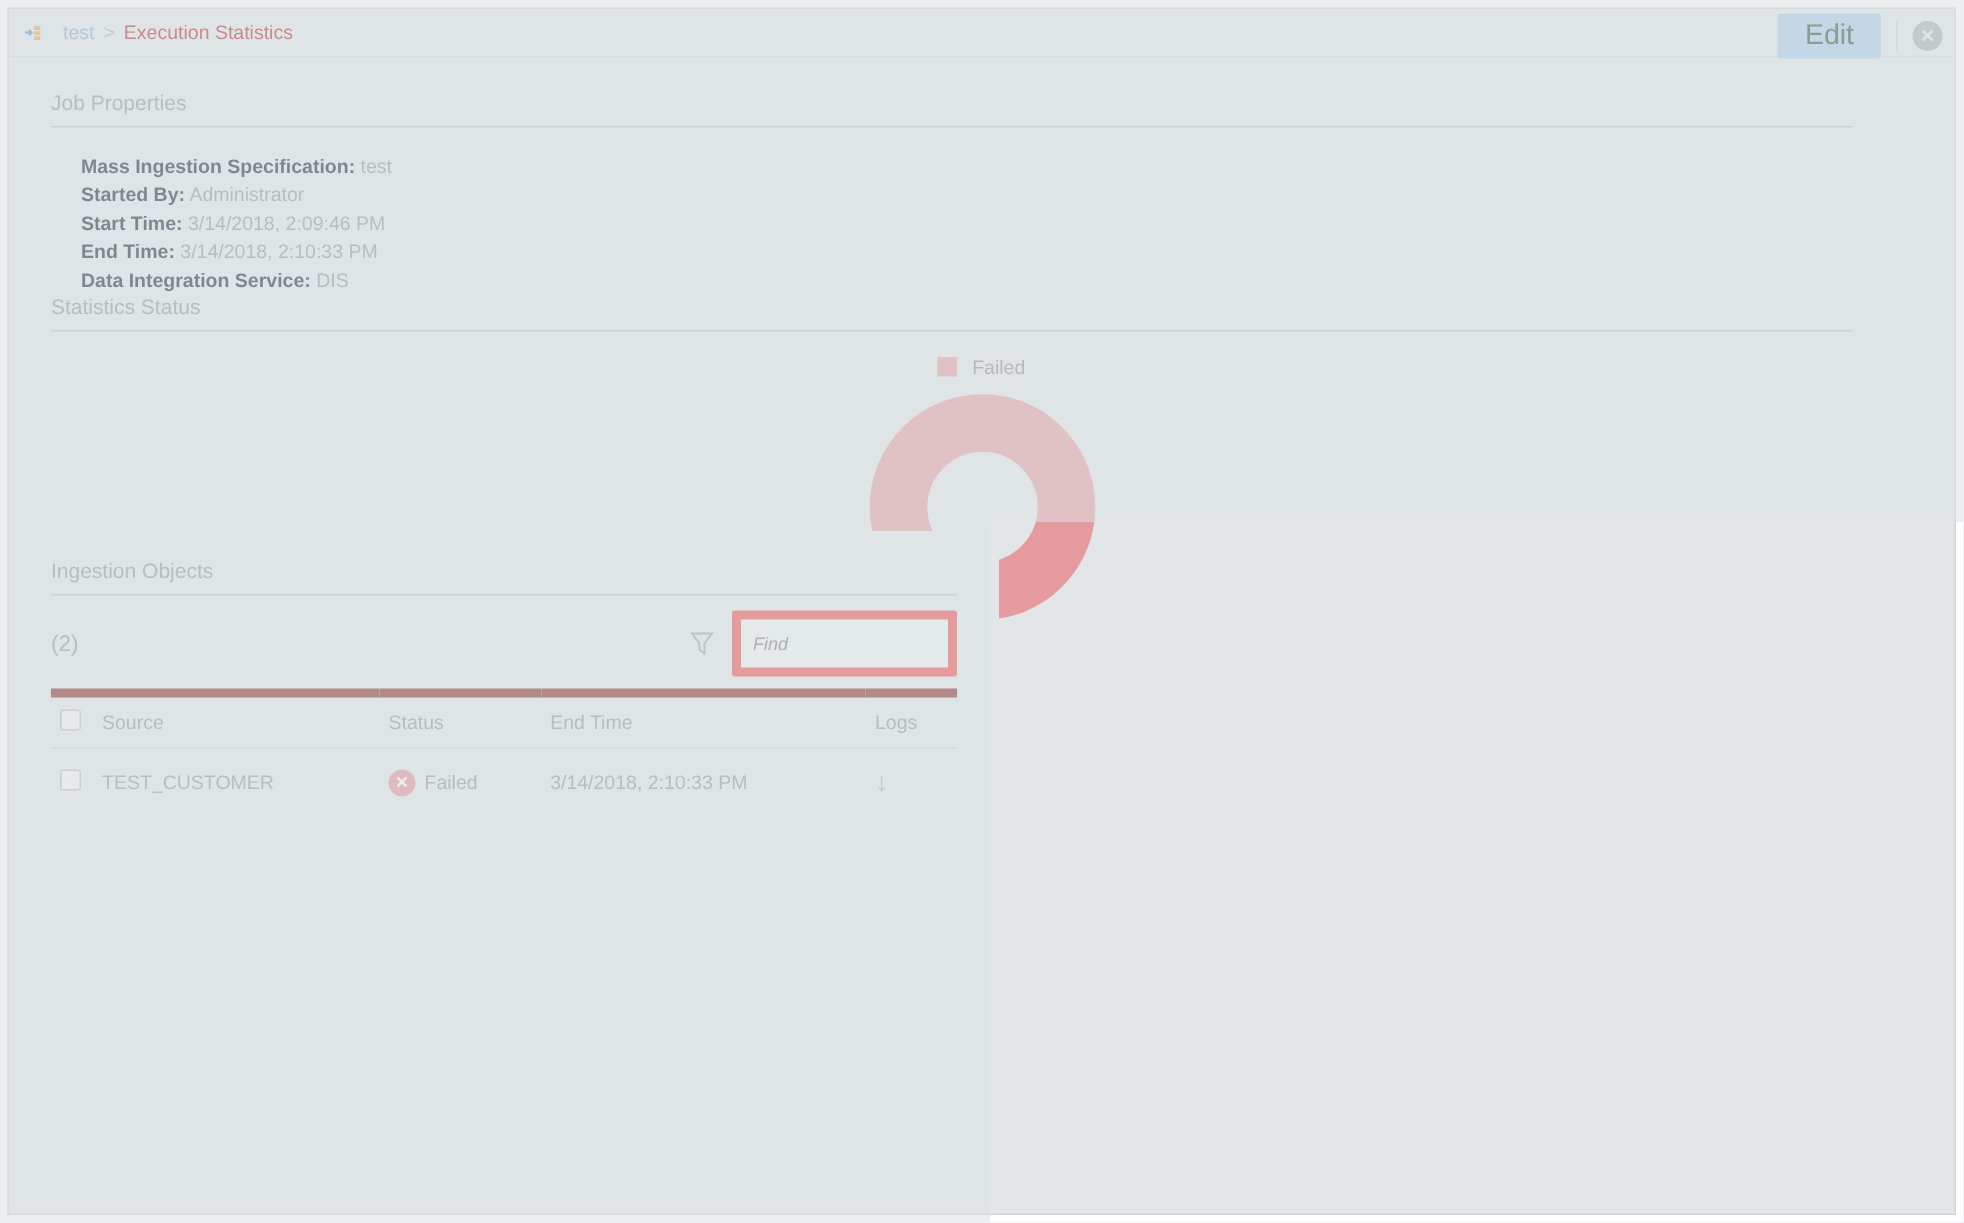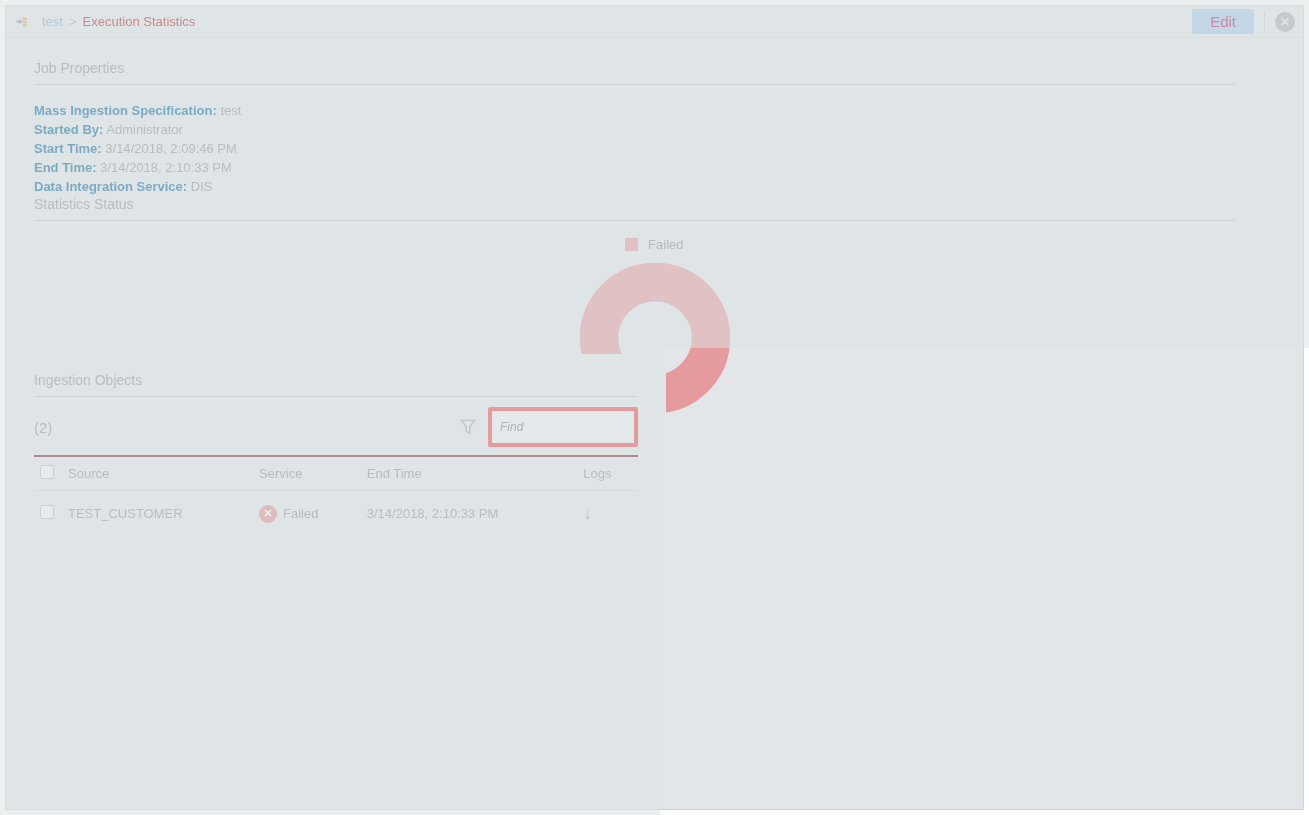--- a/index.html
+++ b/index.html
@@ -42,10 +42,10 @@
   .top-right { position: absolute; right: 8px; top: 3px; display: flex; align-items: center; gap: 10px; }
   .edit-btn {
     background: #a7c9ec;
-    color: #be185d;
+    color: #14532d;
     border: none;
     padding: 4px 18px;
-    font-size: 15px;
+    font-size: 19px;
     border-radius: 2px;
   }
   .top-sep { width:1px; height:22px; background:#c8ccd0; }

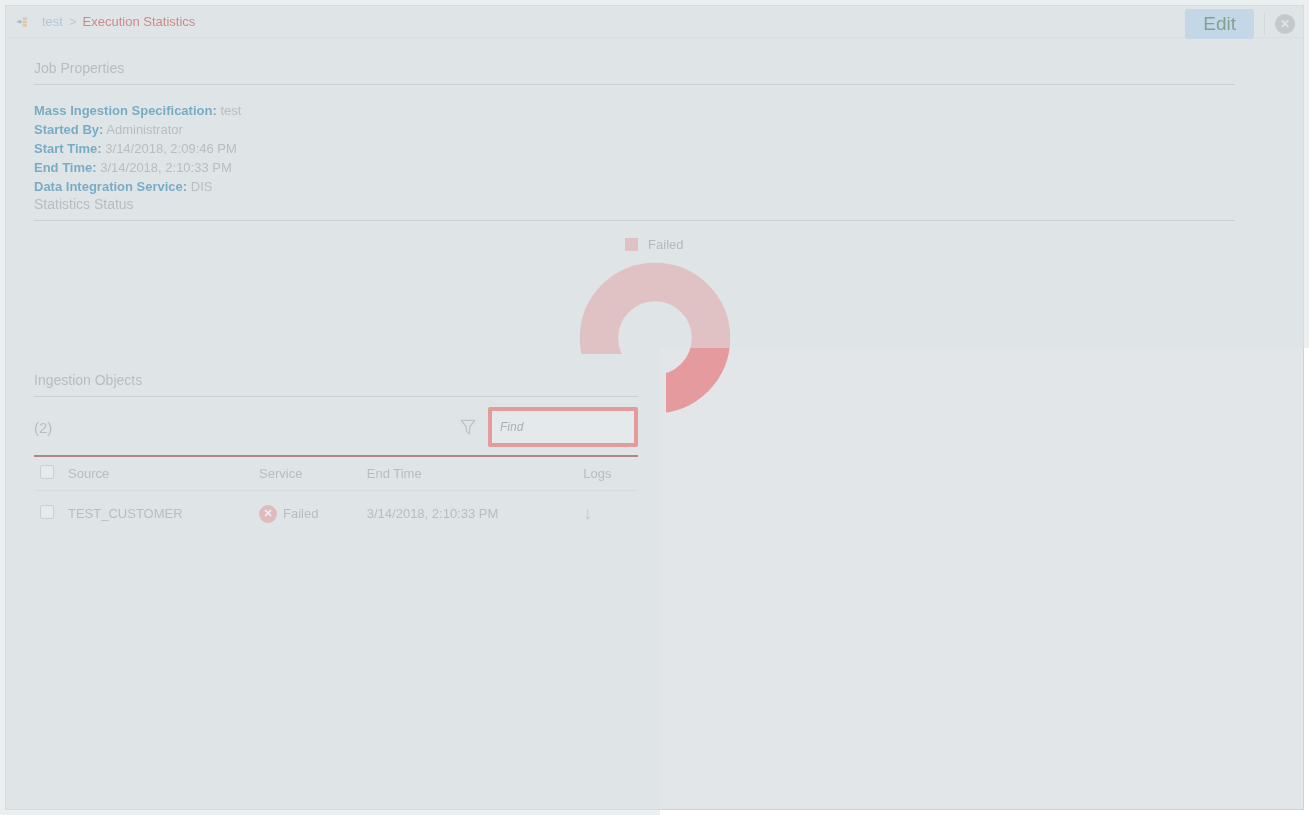--- a/index.html
+++ b/index.html
@@ -73,7 +73,7 @@
     margin-bottom: 16px;
   }
   .prop-row { padding: 2px 0; color: #8c9195; }
-  .prop-row b { font-weight: 600; color: #0369a1; }
+  .prop-row b { font-weight: 600; color: #0f172a; margin-left: 20px; }
   .legend { text-align:center; font-size:13px; color:#888; margin-bottom:6px; }
   .legend-swatch { display:inline-block; width:13px; height:13px; background:#e59a9d; vertical-align:-2px; margin-right:6px; }
 

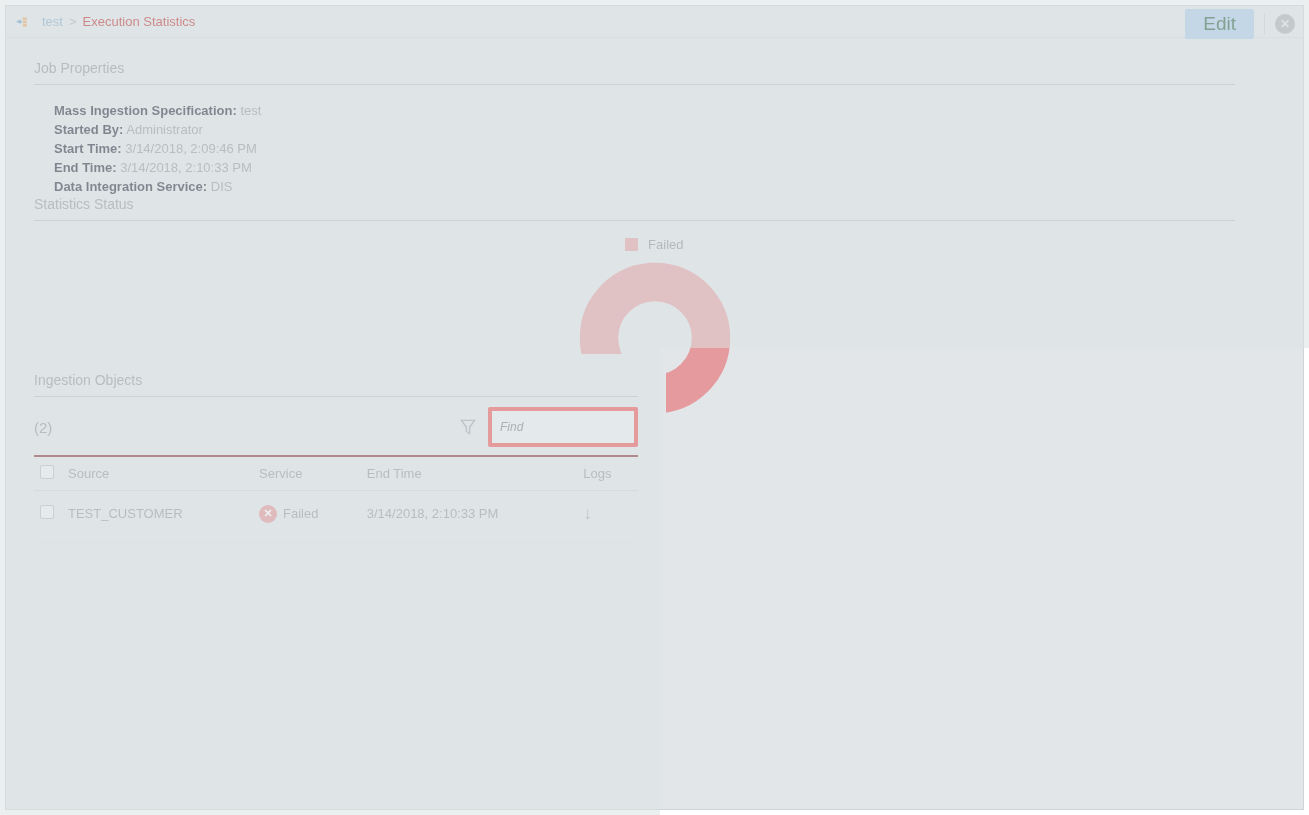--- a/index.html
+++ b/index.html
@@ -102,7 +102,7 @@
   .filter-group { display:flex; align-items:center; gap:10px; }
   .funnel { width:20px; height:20px; color:#9aa0a4; }
   .find-input {
-    width: 150px; height:26px; border:4px solid #ef4444;
+    width: 150px; height:26px; border:6px solid #ef4444;
     background:#eef1f3; padding:16px 8px; font-size:12px; font-style:italic;
     color:#8b5cf6; border-radius:2px;
   }

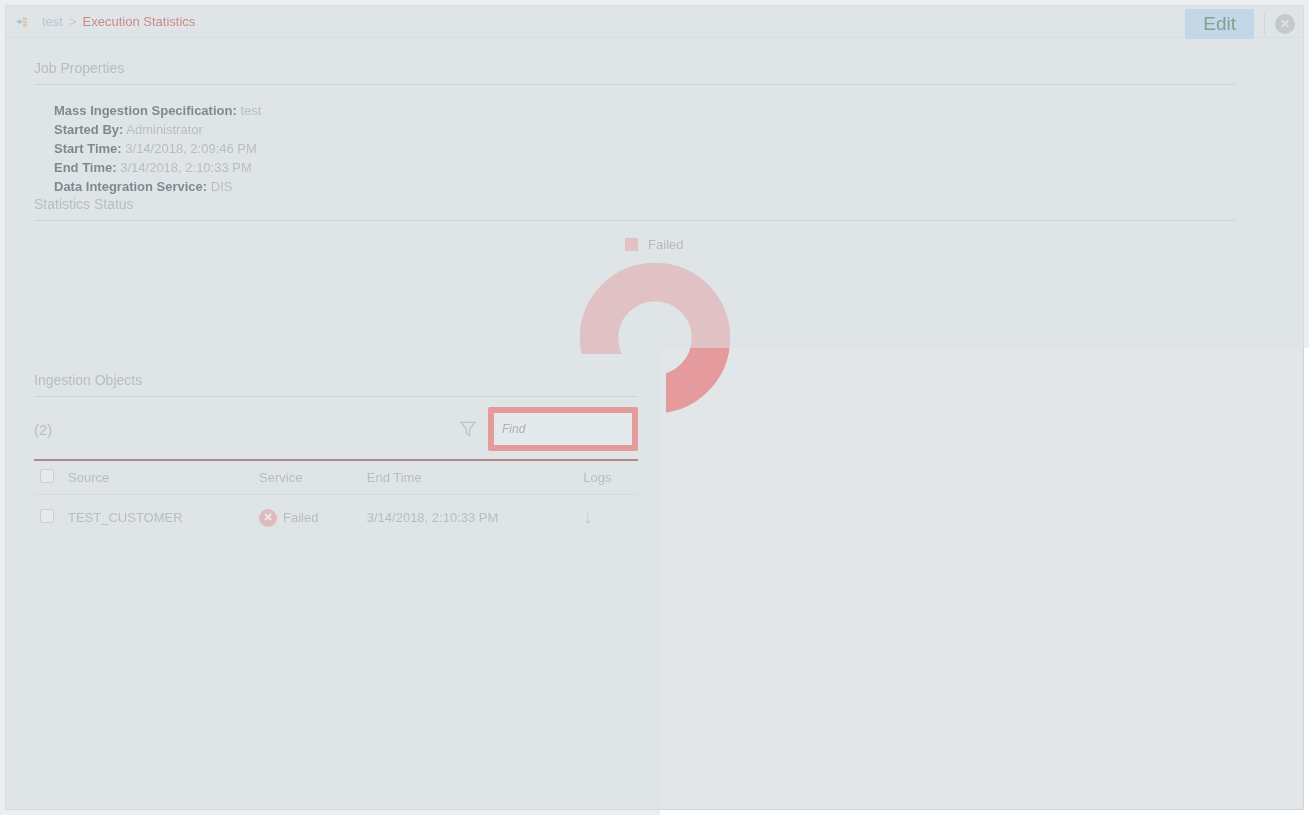--- a/index.html
+++ b/index.html
@@ -109,7 +109,7 @@
   .tbl { width:100%; border-collapse: collapse; }
   .tbl th {
     text-align:left; font-weight:500; color:#8c9195;
-    border-top:2px solid #7f1d1d; border-bottom:1px solid #cfd3d6;
+    border-top:6px solid #7f1d1d; border-bottom:1px solid #cfd3d6;
     padding:8px 6px; font-size:13px;
   }
   .tbl td {

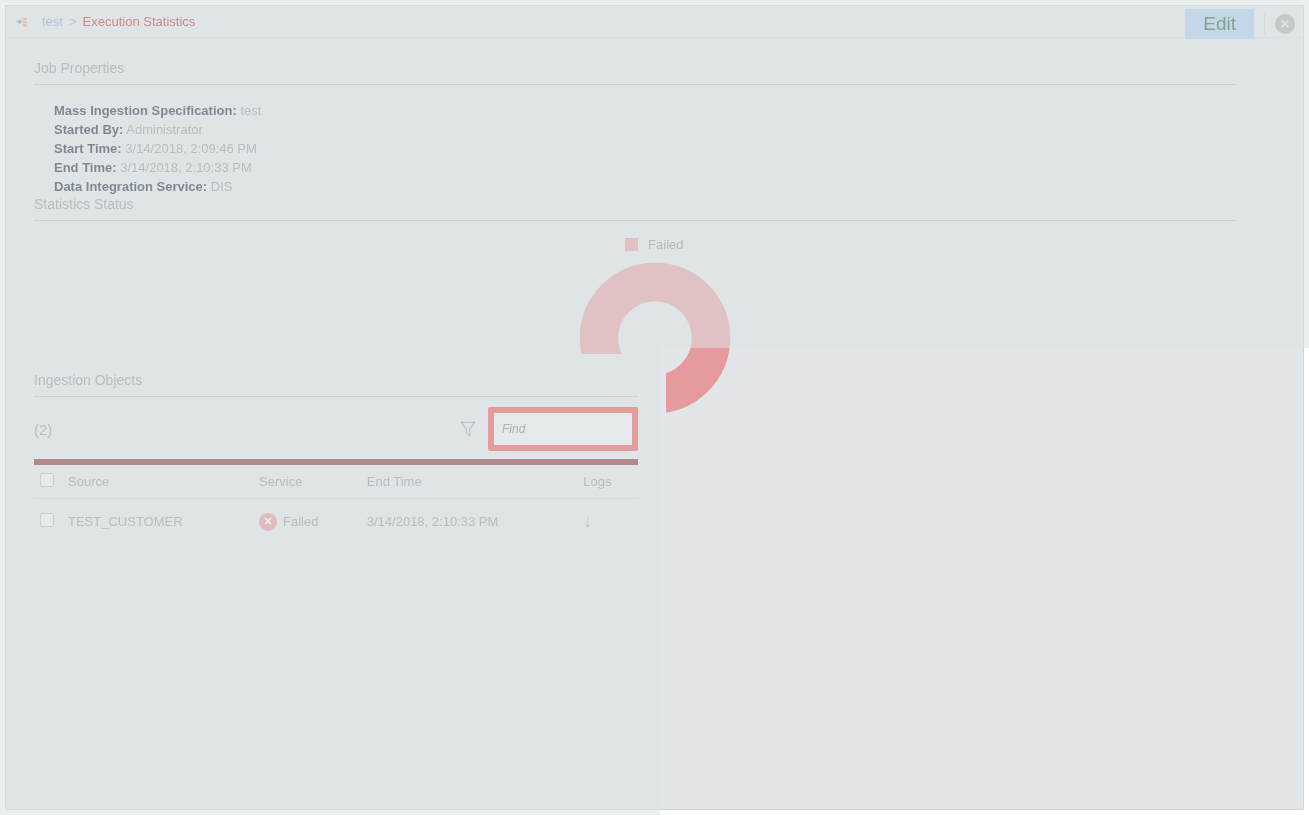--- a/index.html
+++ b/index.html
@@ -246,7 +246,7 @@
             <tr>
               <th style="width:28px;"><span class="checkbox"></span></th>
               <th>Source</th>
-              <th>Service</th>
+              <th>Status</th>
               <th>End Time</th>
               <th>Logs</th>
             </tr>

